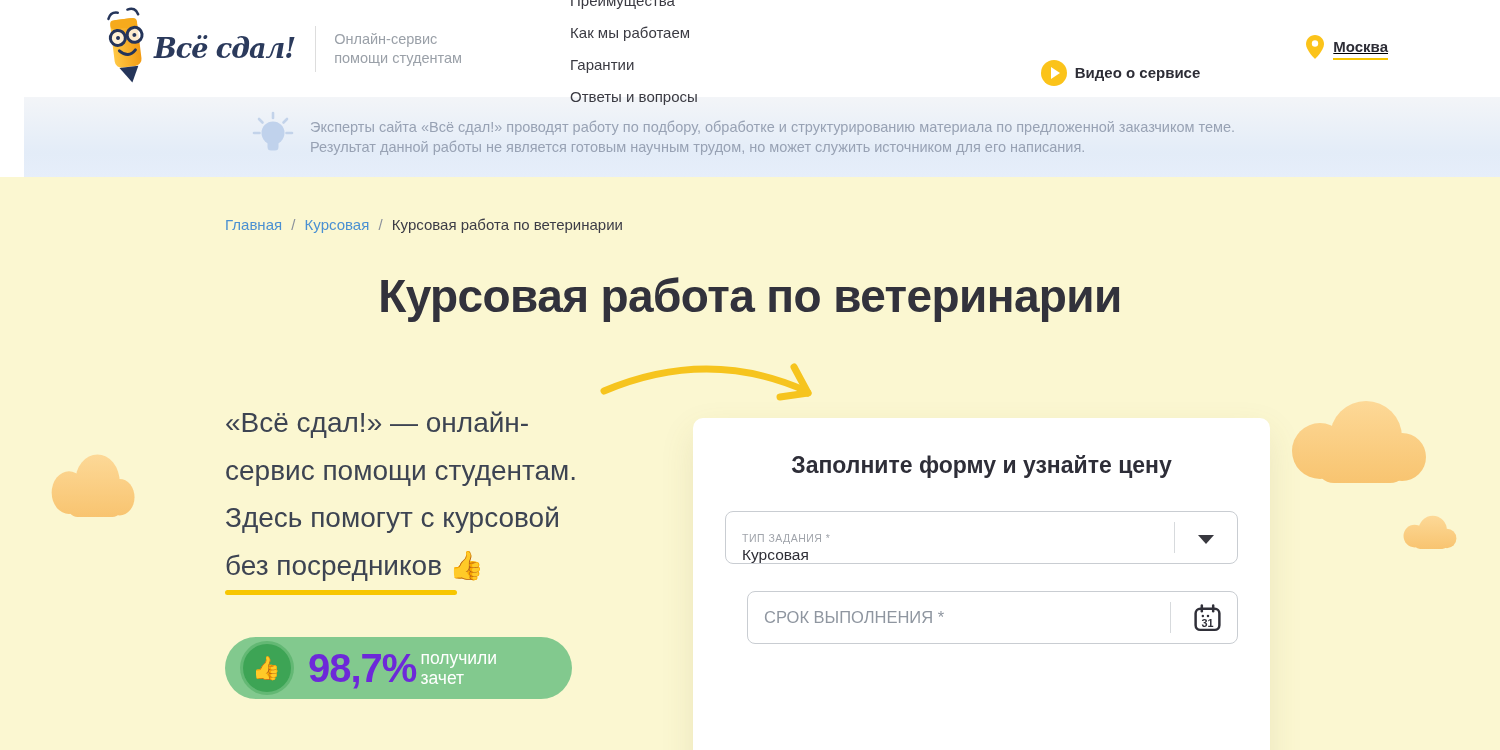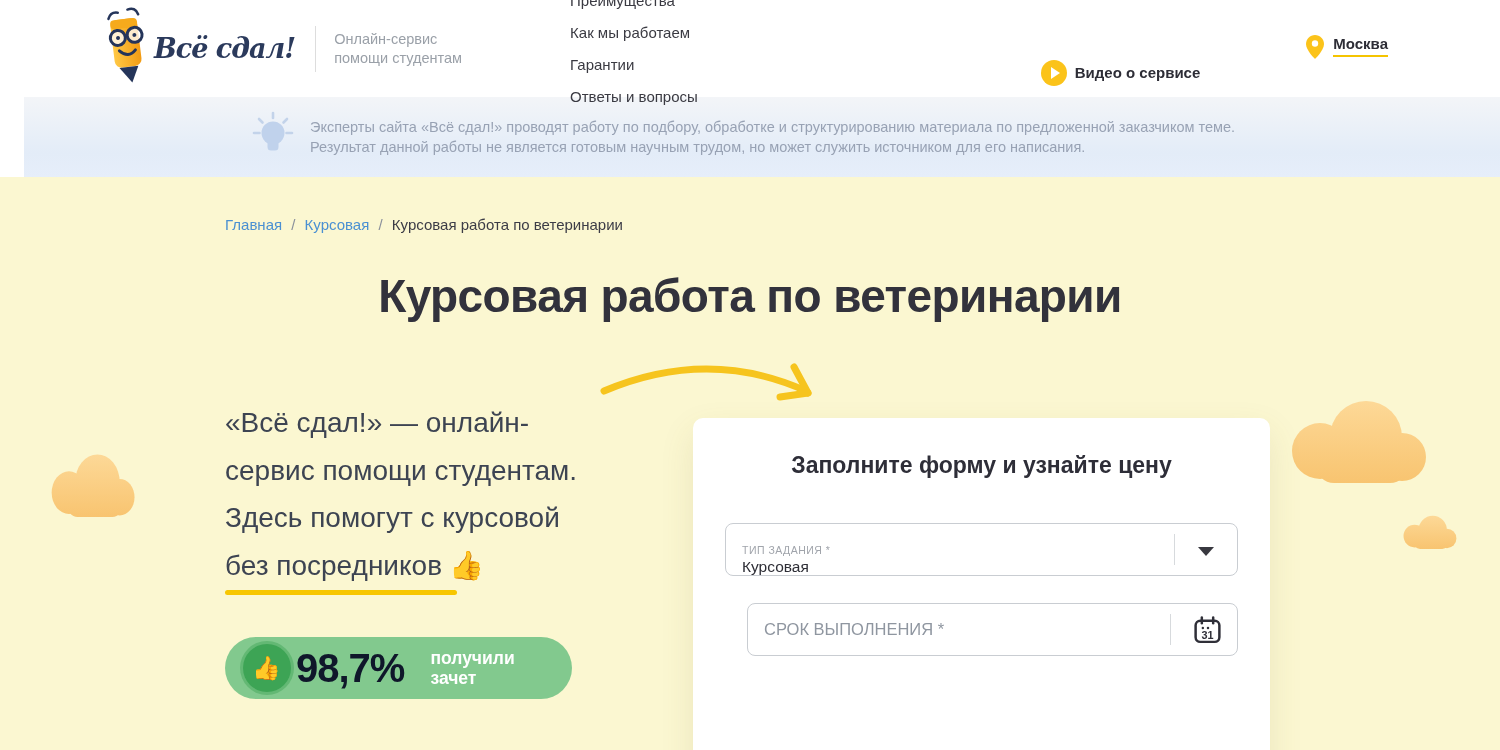--- a/index.html
+++ b/index.html
@@ -17,7 +17,7 @@
   .play-circle { width:26px; height:26px; border-radius:50%; background:#FBC31A; display:flex; align-items:center; justify-content:center; }
   .play-tri { width:0; height:0; border-top:6px solid transparent; border-bottom:6px solid transparent; border-left:9px solid #fff; margin-left:3px; }
   .video-label, .city-label { font-size:15px; font-weight:bold; color:#2d2d36; white-space:nowrap; }
-  .city { display:flex; align-items:flex-start; gap:9px; margin-left:106px; cursor:pointer; }
+  .city { display:flex; align-items:center; gap:9px; margin-left:106px; cursor:pointer;text-decoration:underline; }
   .city-label { border-bottom:2.5px solid #F5C400; padding-bottom:3px; }
 
   

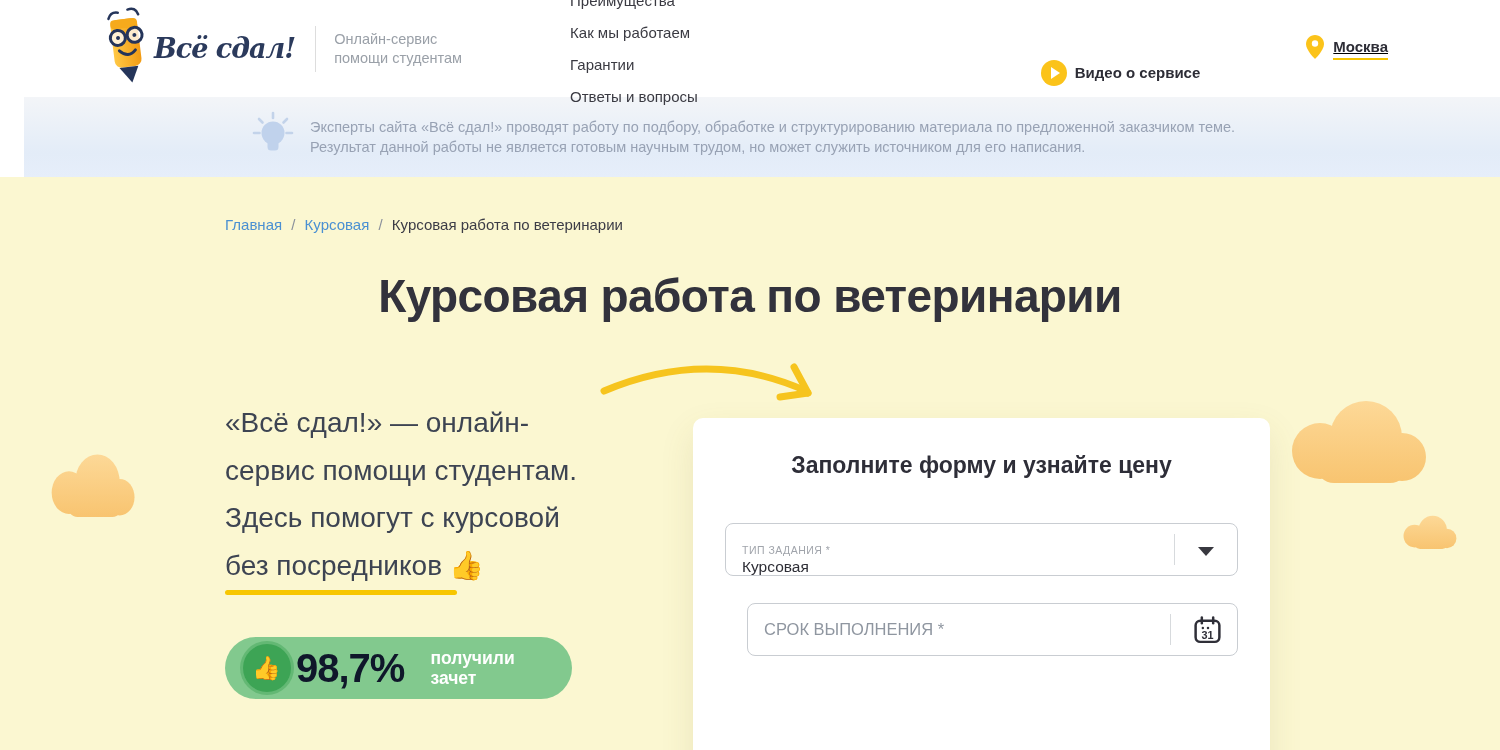--- a/index.html
+++ b/index.html
@@ -47,7 +47,7 @@
 
   
   .form-card { position:absolute; left:693px; top:241px; width:577px; height:440px; background:#fff; border-radius:10px; box-shadow:0 14px 34px rgba(120,110,50,0.12); padding:34px 32px; }
-  .form-title { text-align:center; font-size:23px; font-weight:bold; color:#2e2e38; margin-bottom:44px; }
+  .form-title { text-align:center; font-size:23px; font-weight:bold; color:#2e2e38; margin-bottom:32px; }
   .form-field { position:relative; border:1px solid #c9cdd2; border-radius:8px; height:53px; margin-bottom:27px; padding:20px 16px; background:#fff; cursor:pointer; }
   .field-label { display:block; font-size:10.5px; color:#a0a4ab; letter-spacing:0.5px; }
   .field-input { border:none; outline:none; width:75%; font-size:15.5px; color:#2e2e36; font-family:"Liberation Sans", sans-serif; background:transparent; padding-top:2px; }

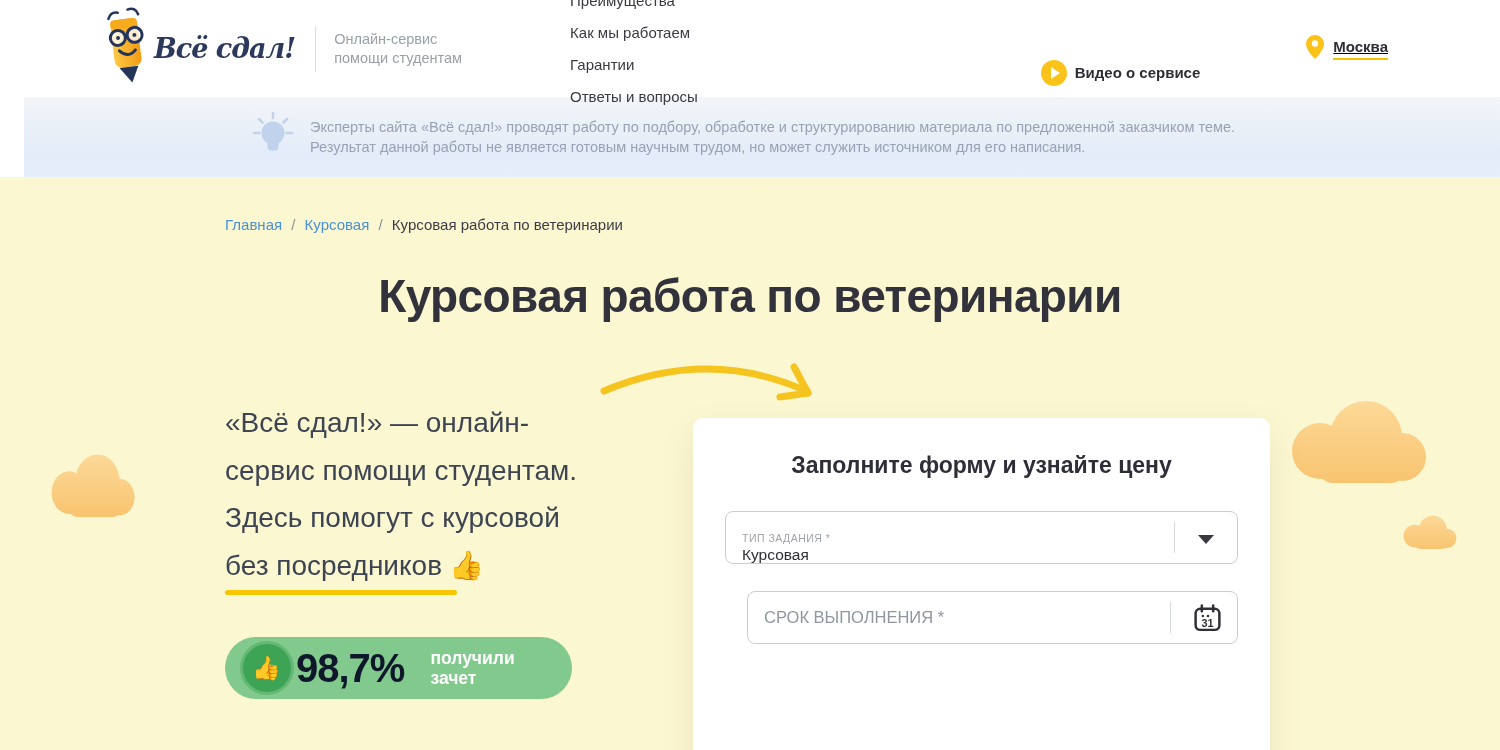--- a/index.html
+++ b/index.html
@@ -40,7 +40,7 @@
 
   .stat-badge { position:absolute; left:225px; top:460px; width:347px; height:62px; background:#82C98E; border-radius:31px; display:flex; align-items:center; }
   .seal { width:48px; height:48px; margin-left:18px; border-radius:50%; background:#3DA455; display:flex; align-items:center; justify-content:center; font-size:23px; box-shadow:0 0 0 3px rgba(61,164,85,0.45); }
-  .stat-percent { font-size:40px; font-weight:bold; color:#0f172a; margin-left:5px; letter-spacing:-1px; }
+  .stat-percent { font-size:40px; font-weight:bold; color:#6d28d9; margin-left:17px; letter-spacing:-1px; }
   .stat-caption { margin-left:26px; font-size:17.5px; font-weight:bold; color:#fff; line-height:20px; }
 
   .hand-arrow { position:absolute; left:596px; top:168px; }

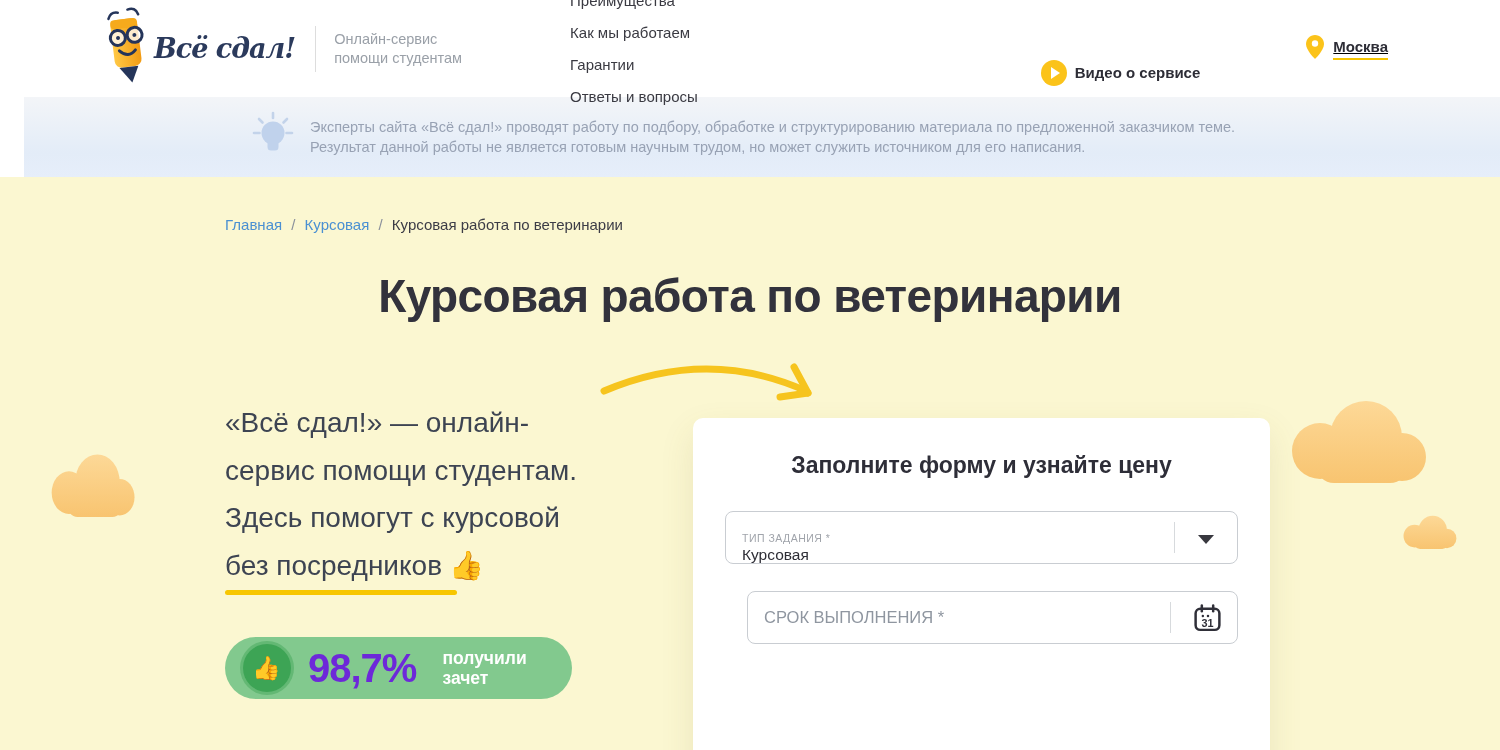--- a/index.html
+++ b/index.html
@@ -41,7 +41,7 @@
   .stat-badge { position:absolute; left:225px; top:460px; width:347px; height:62px; background:#82C98E; border-radius:31px; display:flex; align-items:center; }
   .seal { width:48px; height:48px; margin-left:18px; border-radius:50%; background:#3DA455; display:flex; align-items:center; justify-content:center; font-size:23px; box-shadow:0 0 0 3px rgba(61,164,85,0.45); }
   .stat-percent { font-size:40px; font-weight:bold; color:#6d28d9; margin-left:17px; letter-spacing:-1px; }
-  .stat-caption { margin-left:26px; font-size:17.5px; font-weight:bold; color:#fff; line-height:20px; }
+  .stat-caption { margin-left:4px; font-size:17.5px; font-weight:normal; color:#fff; line-height:20px; }
 
   .hand-arrow { position:absolute; left:596px; top:168px; }
 

